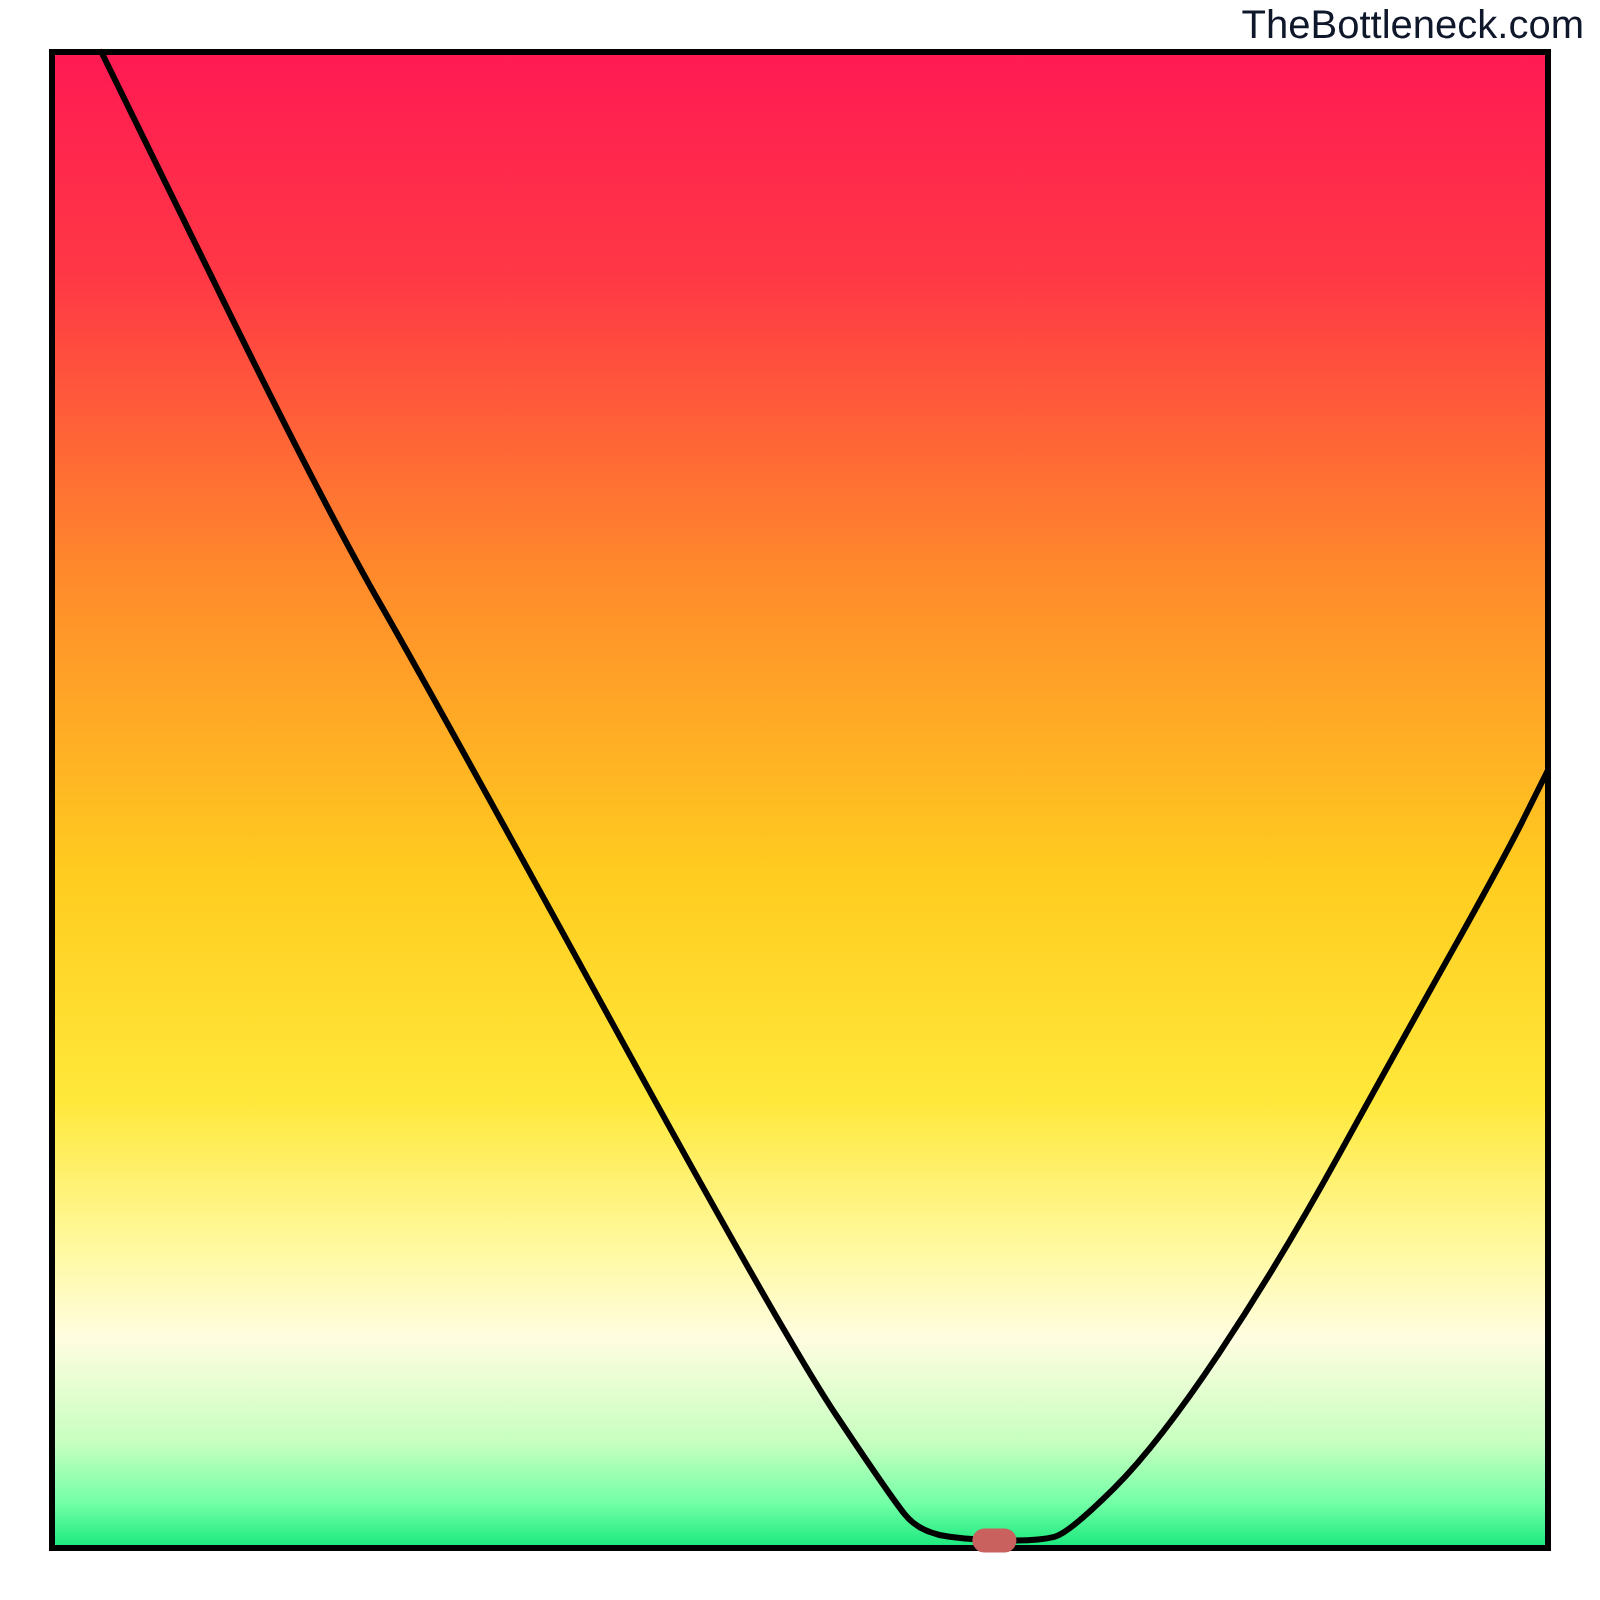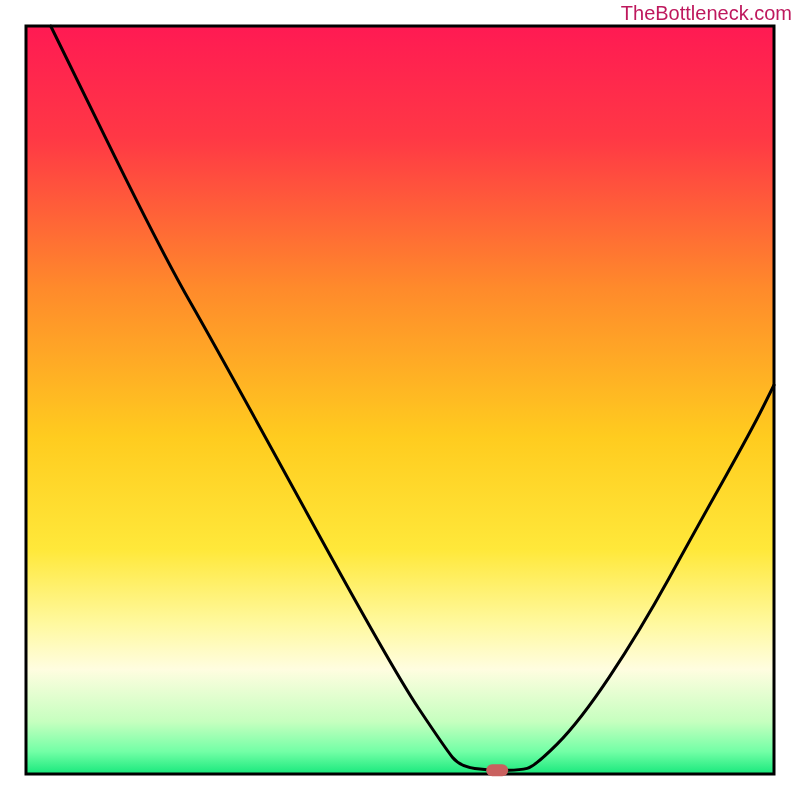--- a/index.html
+++ b/index.html
@@ -20,7 +20,7 @@
     top: 2px;
     right: 8px;
     font-size: 20px;
-    color: #be185d;
+    color: #0f172a;
     z-index: 5;
   }
   svg {

